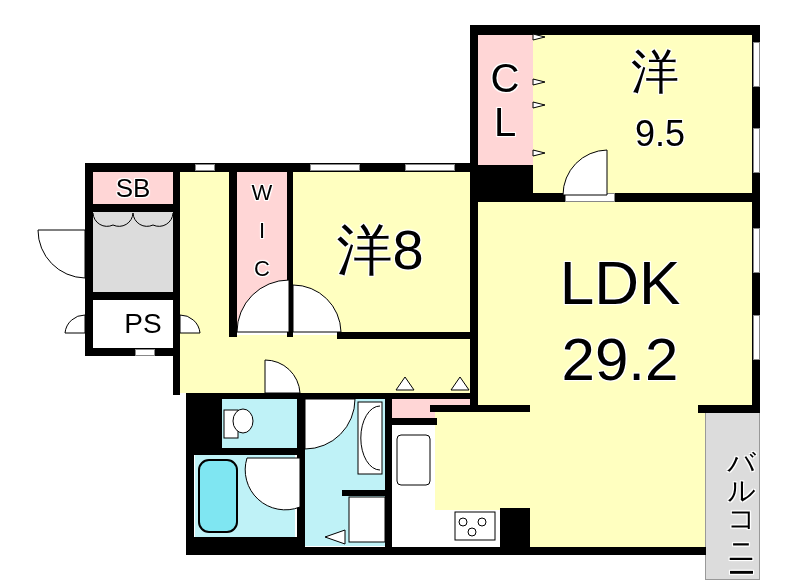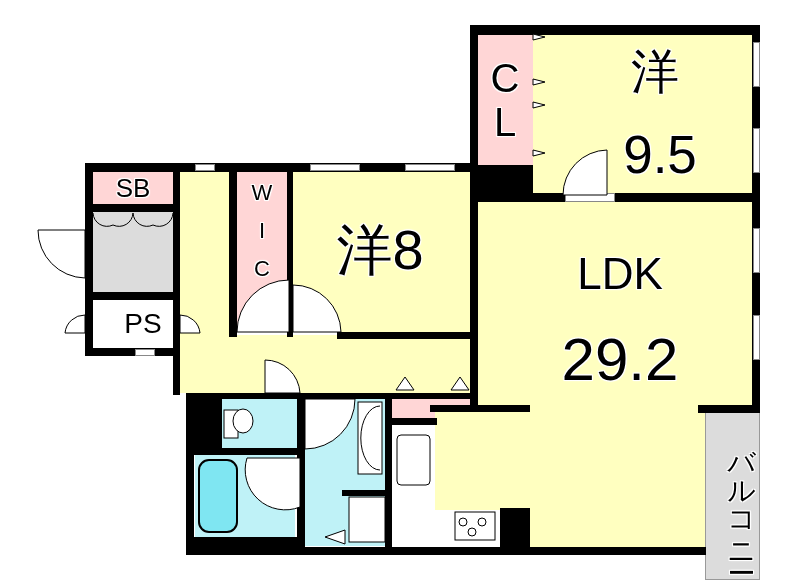--- a/index.html
+++ b/index.html
@@ -125,7 +125,7 @@
 </svg>
 
 <div class="lbl" style="left:620px;top:48px;width:70px;font-size:48px;">洋</div>
-<div class="lbl" style="left:610px;top:128px;width:100px;font-size:53px;">9.5</div>
+<div class="lbl" style="left:610px;top:116px;width:100px;font-size:36px;">9.5</div>
 <div class="lbl" style="left:482px;top:58px;width:46px;font-size:40px;">C</div>
 <div class="lbl" style="left:482px;top:102px;width:46px;font-size:40px;">L</div>
 <div class="lbl" style="left:310px;top:222px;width:140px;font-size:56px;">洋8</div>

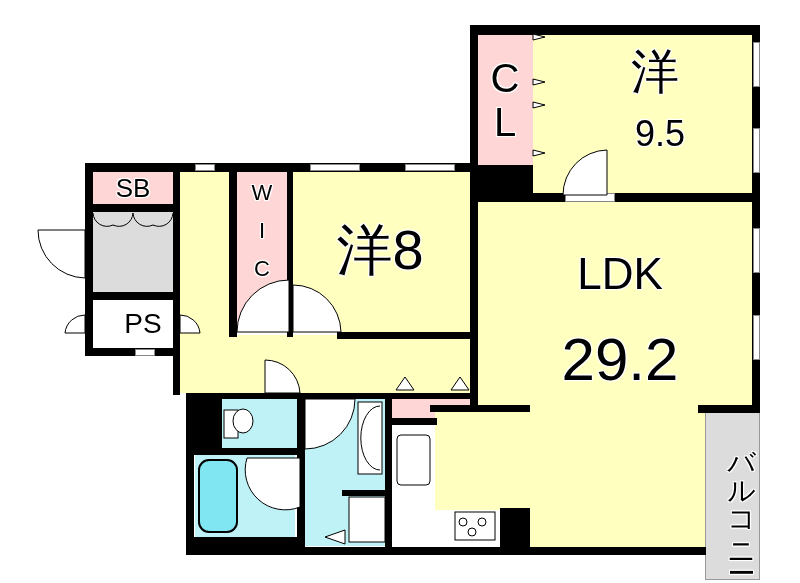--- a/index.html
+++ b/index.html
@@ -132,7 +132,7 @@
 <div class="lbl" style="left:237px;top:182px;width:50px;font-size:22px;">W</div>
 <div class="lbl" style="left:237px;top:220px;width:50px;font-size:22px;">I</div>
 <div class="lbl" style="left:237px;top:258px;width:50px;font-size:22px;">C</div>
-<div class="lbl" style="left:530px;top:252px;width:180px;font-size:44px;">LDK</div>
+<div class="lbl" style="left:530px;top:252px;width:180px;font-size:62px;">LDK</div>
 <div class="lbl" style="left:530px;top:330px;width:180px;font-size:60px;">29.2</div>
 <div class="lbl" style="left:93px;top:175px;width:80px;font-size:26px;">SB</div>
 <div class="lbl" style="left:103px;top:310px;width:80px;font-size:28px;">PS</div>

